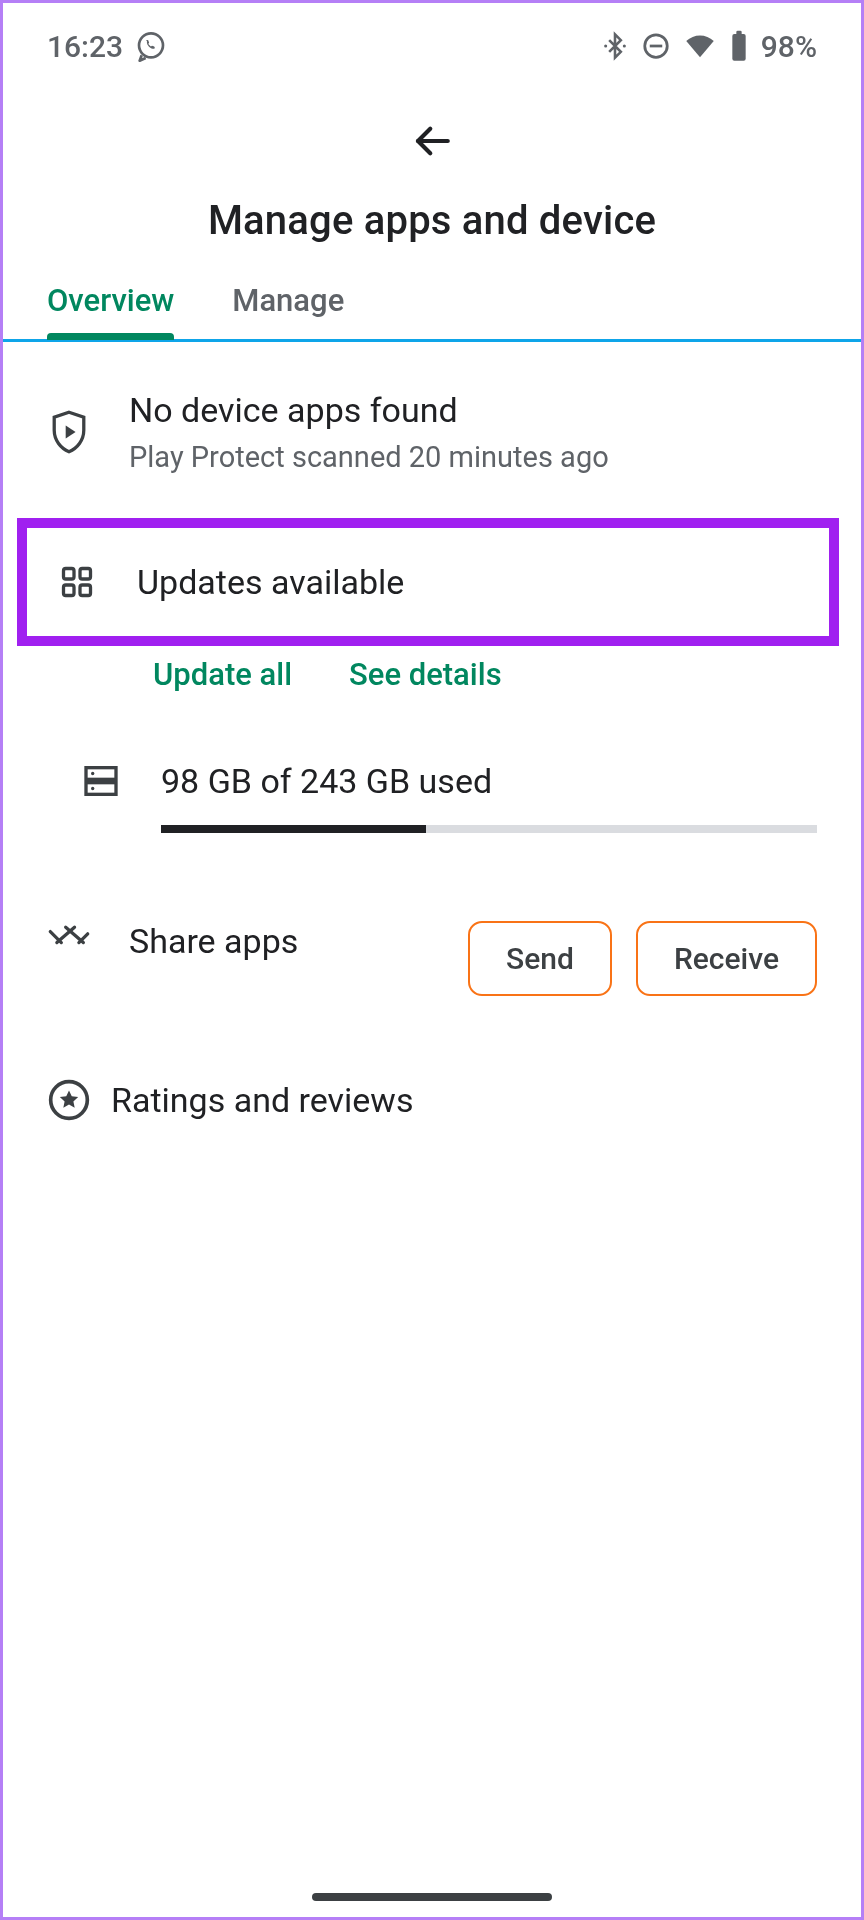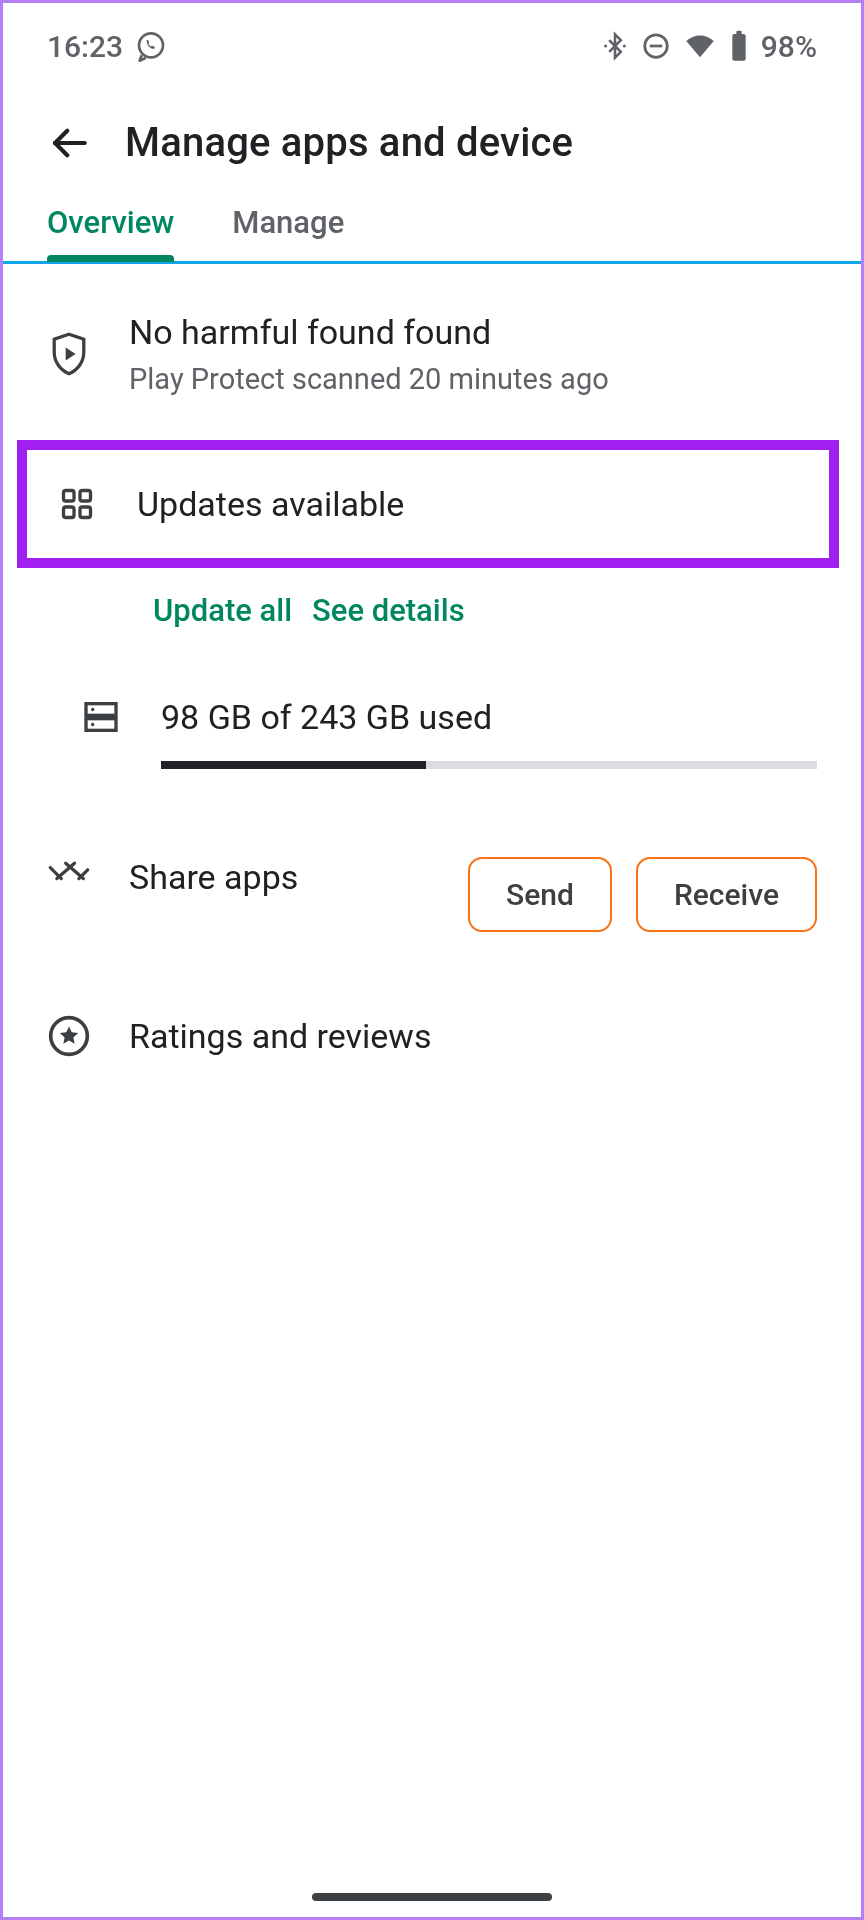--- a/index.html
+++ b/index.html
@@ -32,6 +32,7 @@
     align-items: center;
     gap: 34px;
     padding: 44px 44px 34px 44px;
+    flex-direction: column;
   }
   .back-btn { width: 44px; height: 44px; display:flex; align-items:center; justify-content:center; }
   .page-title { font-size: 40px; font-weight: 500; color: #202124; letter-spacing: 0.2px;}

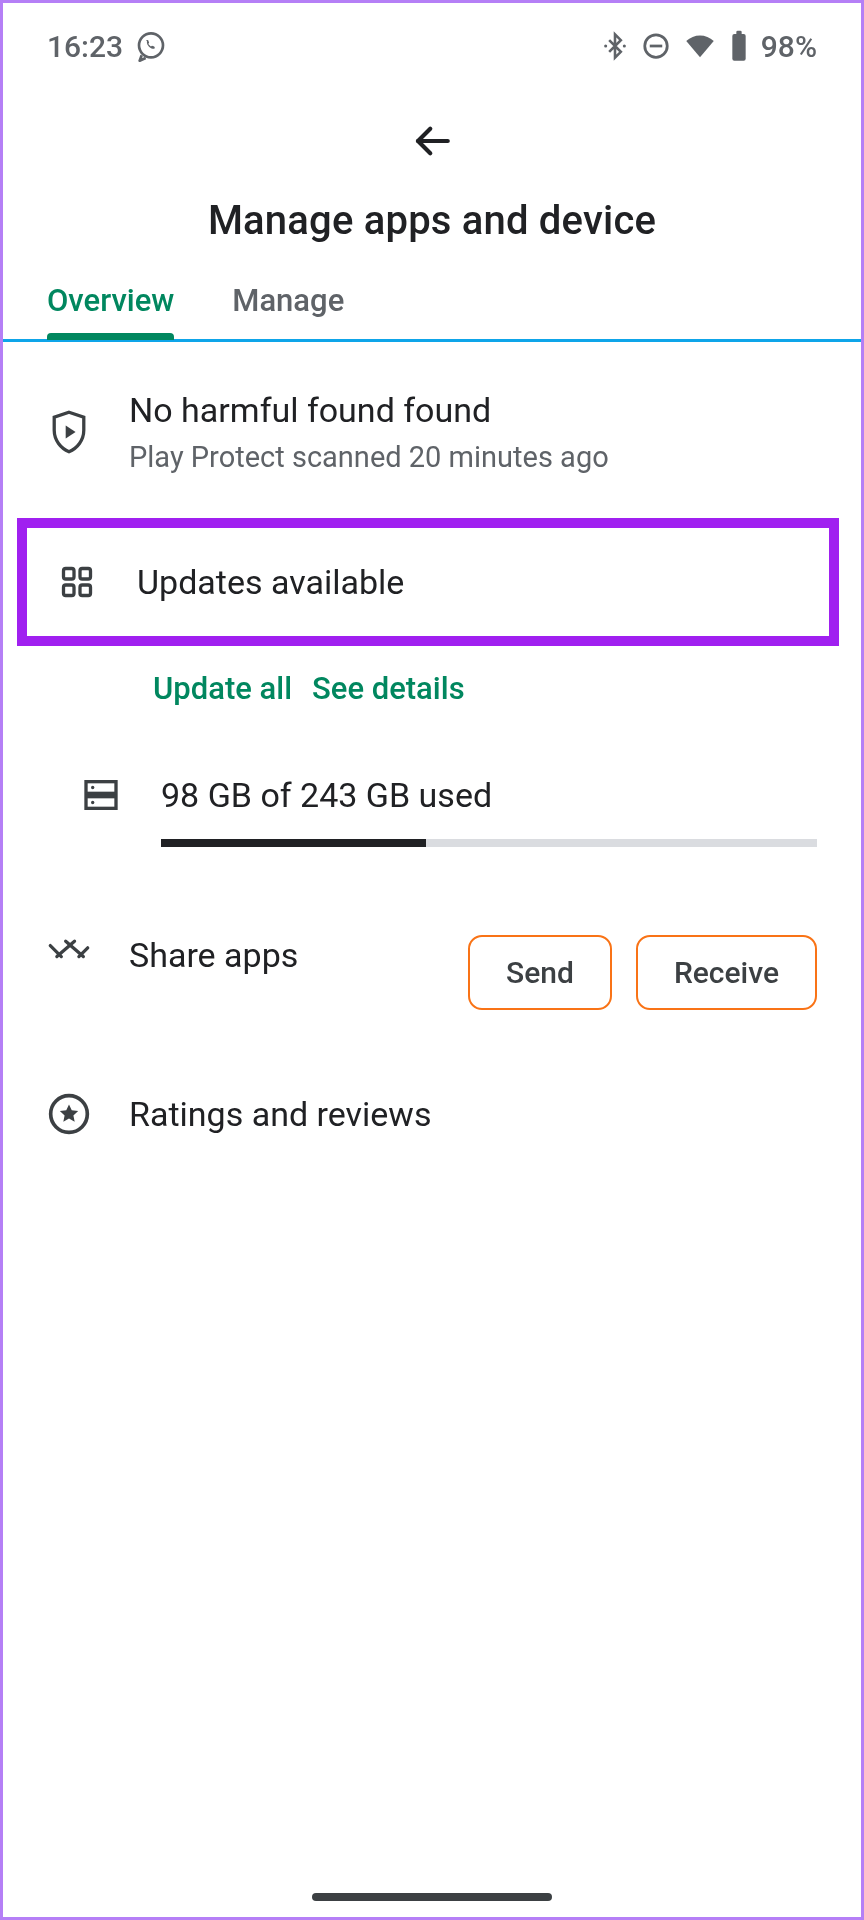--- a/index.html
+++ b/index.html
@@ -198,7 +198,7 @@
         </svg>
       </div>
       <div class="row-body">
-        <div class="row-title">No harmful found found</div>
+        <div class="row-title">No device apps found</div>
         <div class="row-sub">Play Protect scanned 20 minutes ago</div>
       </div>
     </div>

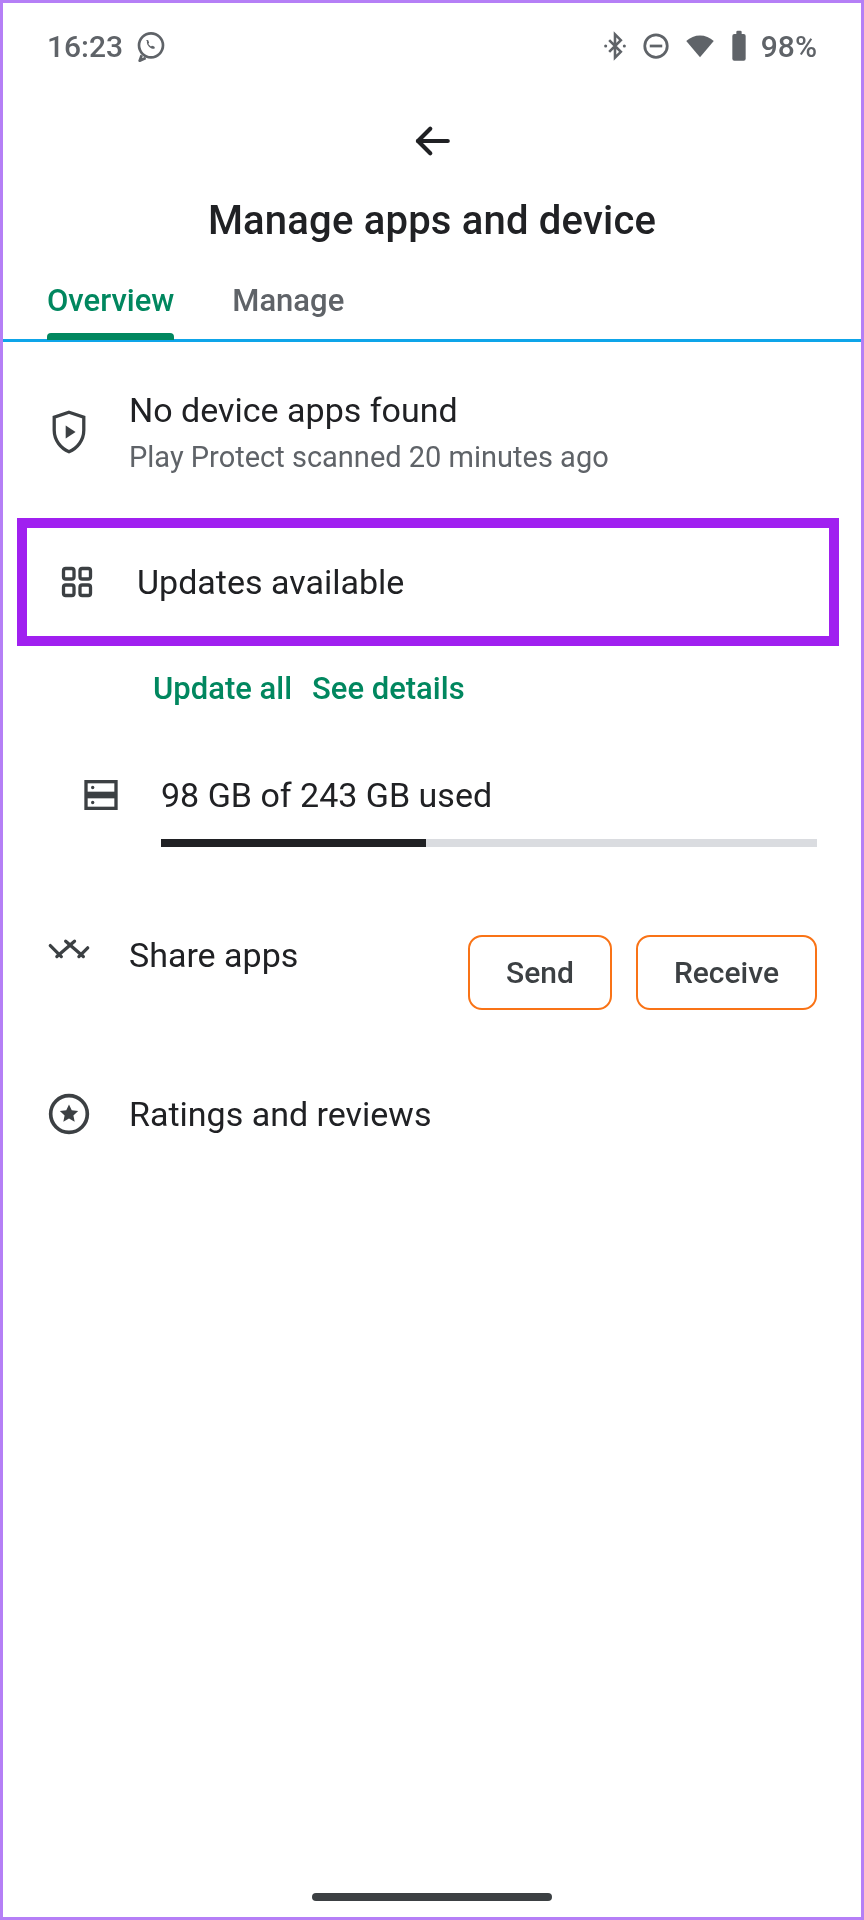--- a/index.html
+++ b/index.html
@@ -76,7 +76,7 @@
   
   .highlight {
     border: 10px solid #a020f0;
-    margin: 4px 22px 20px 14px;
+    margin: 4px 22px 6px 14px;
     display: flex;
     align-items: center;
     padding: 34px 28px 34px 28px;

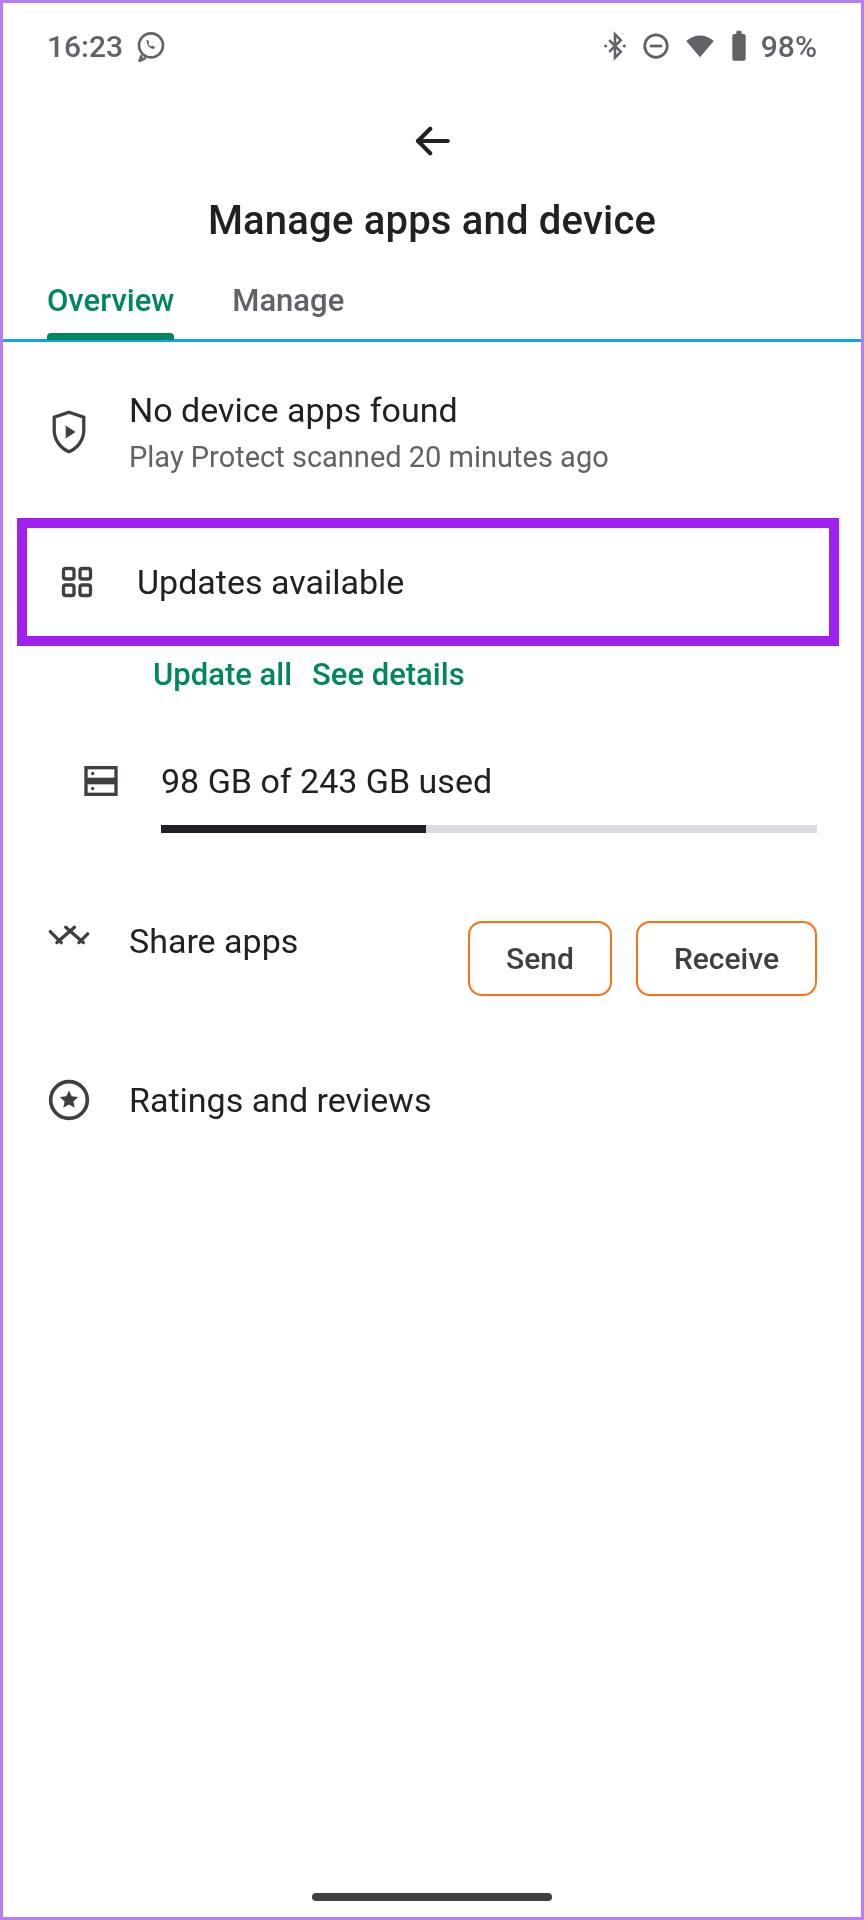--- a/index.html
+++ b/index.html
@@ -86,7 +86,7 @@
   
   .update-actions {
     display: flex;
-    gap: 20px;
+    gap: 57px;
     padding: 4px 44px 16px 150px;
   }
   .link-btn {

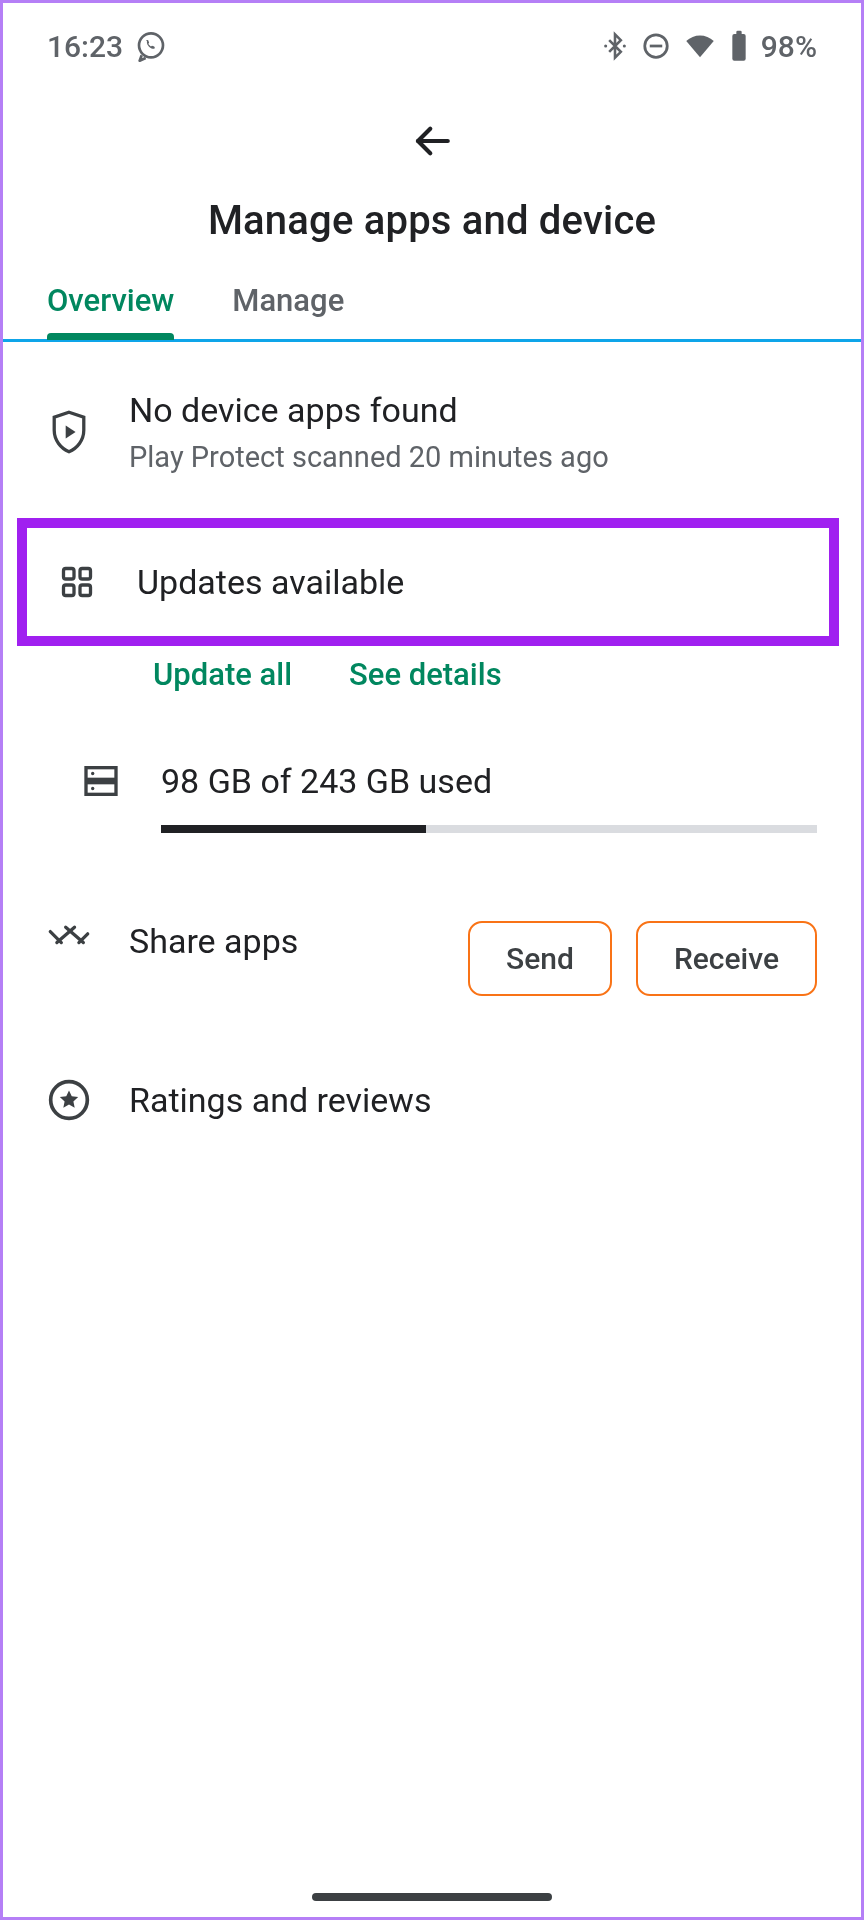--- a/index.html
+++ b/index.html
@@ -114,7 +114,7 @@
   }
   .pill-group { display:flex; gap:24px; }
   
-  .ratings-row { padding: 72px 24px 10px 44px; display:flex; gap:38px; align-items:center;}
+  .ratings-row { padding: 72px 24px 10px 44px; display:flex; gap:20px; align-items:center;}
   .ratings-title { font-size: 34px; color:#202124; }
   
   .nav-handle {

